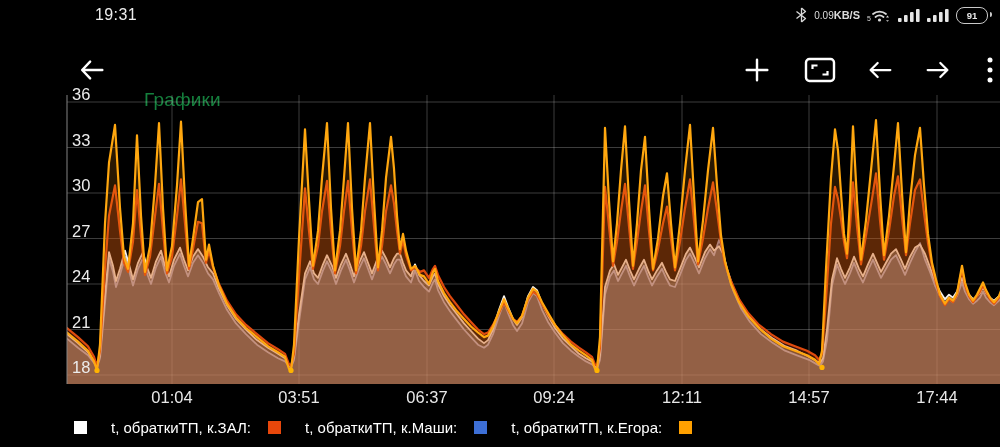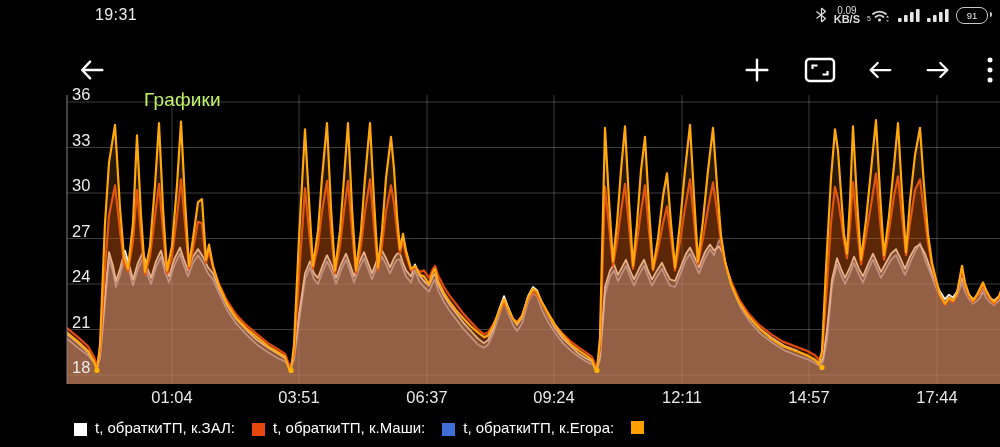--- a/index.html
+++ b/index.html
@@ -9,7 +9,7 @@
   .statusbar{position:absolute;left:0;top:0;width:100%;height:30px;}
   .sb-time{position:absolute;left:75px;top:6px;font-size:16px;color:#ededed;letter-spacing:.4px;}
   .sb-right{position:absolute;right:32px;top:3px;height:24px;display:flex;align-items:center;gap:7px;}
-  .sb-speed{display:flex;flex-direction:column;align-items:center;line-height:9px;color:#dcdcdc;}
+  .sb-speed{display:flex;flex-direction:row;align-items:center;line-height:9px;color:#dcdcdc;}
   .sb-speed .v{font-size:10px;} .sb-speed .u{font-size:11px;font-weight:bold;}
   .battery{position:relative;width:30px;height:15px;border:1.5px solid #c9c9c9;border-radius:8px;
            display:flex;align-items:center;justify-content:center;}

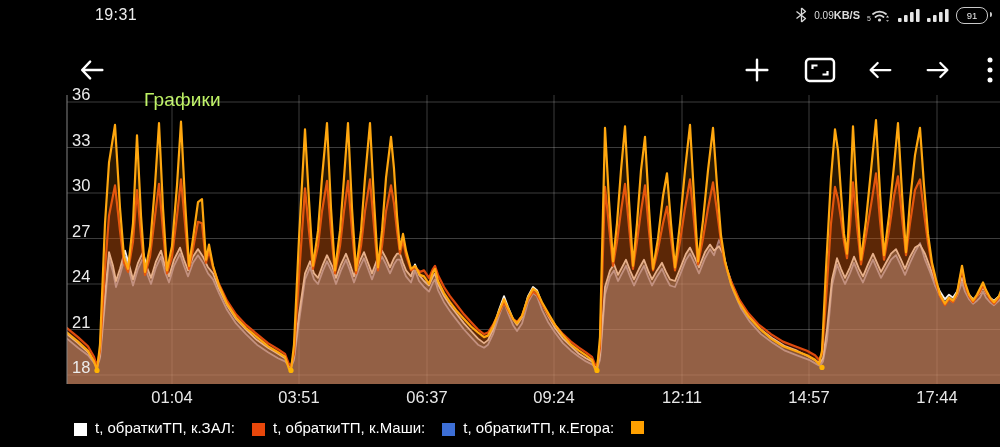--- a/index.html
+++ b/index.html
@@ -12,7 +12,7 @@
   .sb-speed{display:flex;flex-direction:row;align-items:center;line-height:9px;color:#dcdcdc;}
   .sb-speed .v{font-size:10px;} .sb-speed .u{font-size:11px;font-weight:bold;}
   .battery{position:relative;width:30px;height:15px;border:1.5px solid #c9c9c9;border-radius:8px;
-           display:flex;align-items:center;justify-content:center;}
+           display:flex;align-items:center;justify-content:center;font-weight:bold;}
   .battery:after{content:"";position:absolute;right:-5px;top:4px;width:2.5px;height:5px;background:#c9c9c9;border-radius:0 2px 2px 0;}
   .battery span{font-size:9.5px;color:#e8e8e8;}
   

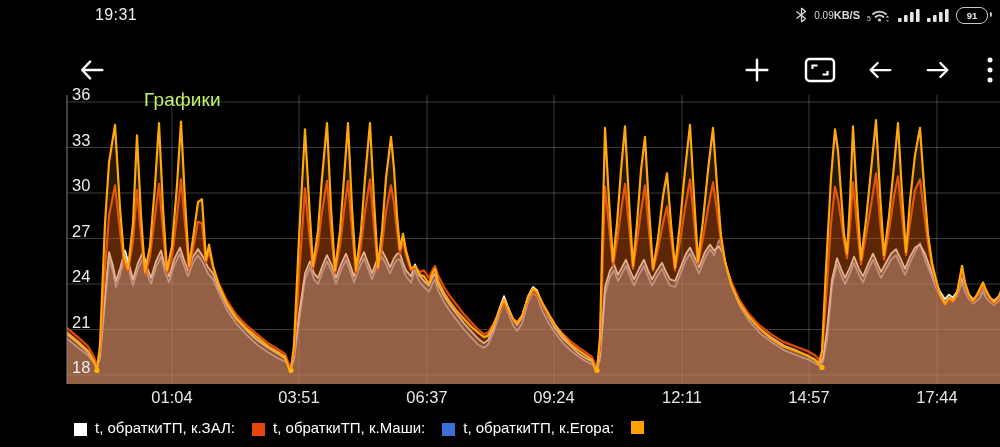--- a/index.html
+++ b/index.html
@@ -18,7 +18,7 @@
   
   .toolbar{position:absolute;left:0;top:30px;width:100%;height:66px;}
   .tb-btn{position:absolute;width:40px;height:40px;top:20px;display:flex;align-items:center;justify-content:center;background:none;border:none;padding:0;cursor:pointer;}
-  .tb-title{position:absolute;left:124px;top:59px;font-size:19px;font-weight:500;color:#bef264;letter-spacing:.2px;}
+  .tb-title{position:absolute;left:124px;top:59px;font-size:19px;font-weight:500;color:#15803d;letter-spacing:.2px;}
   
   #chart{position:absolute;left:0;top:0;}
   

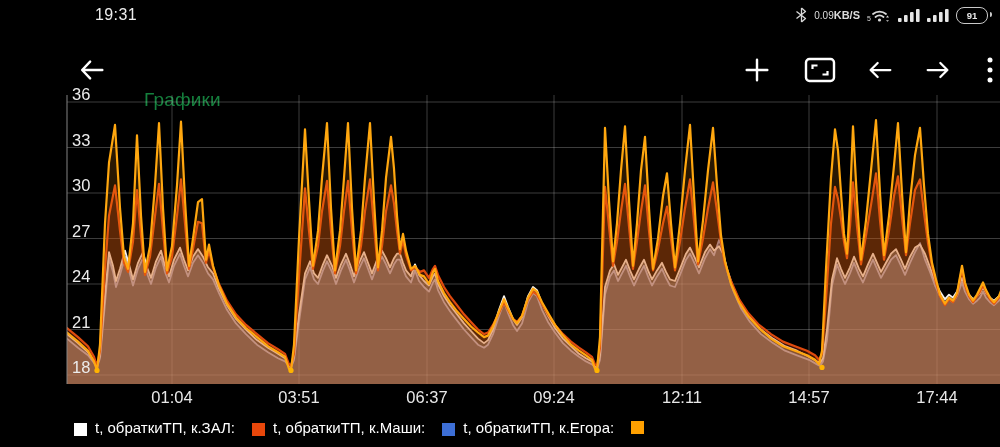--- a/index.html
+++ b/index.html
@@ -23,7 +23,7 @@
   #chart{position:absolute;left:0;top:0;}
   
   .legend{position:absolute;left:54px;top:419px;display:flex;align-items:center;gap:17px;white-space:nowrap;}
-  .legend-item{display:flex;align-items:flex-end;gap:8px;}
+  .legend-item{display:flex;align-items:center;gap:24px;}
   .legend-swatch{width:13px;height:13px;display:inline-block;}
   .legend-label{font-size:15px;color:#fff;}
 </style>

